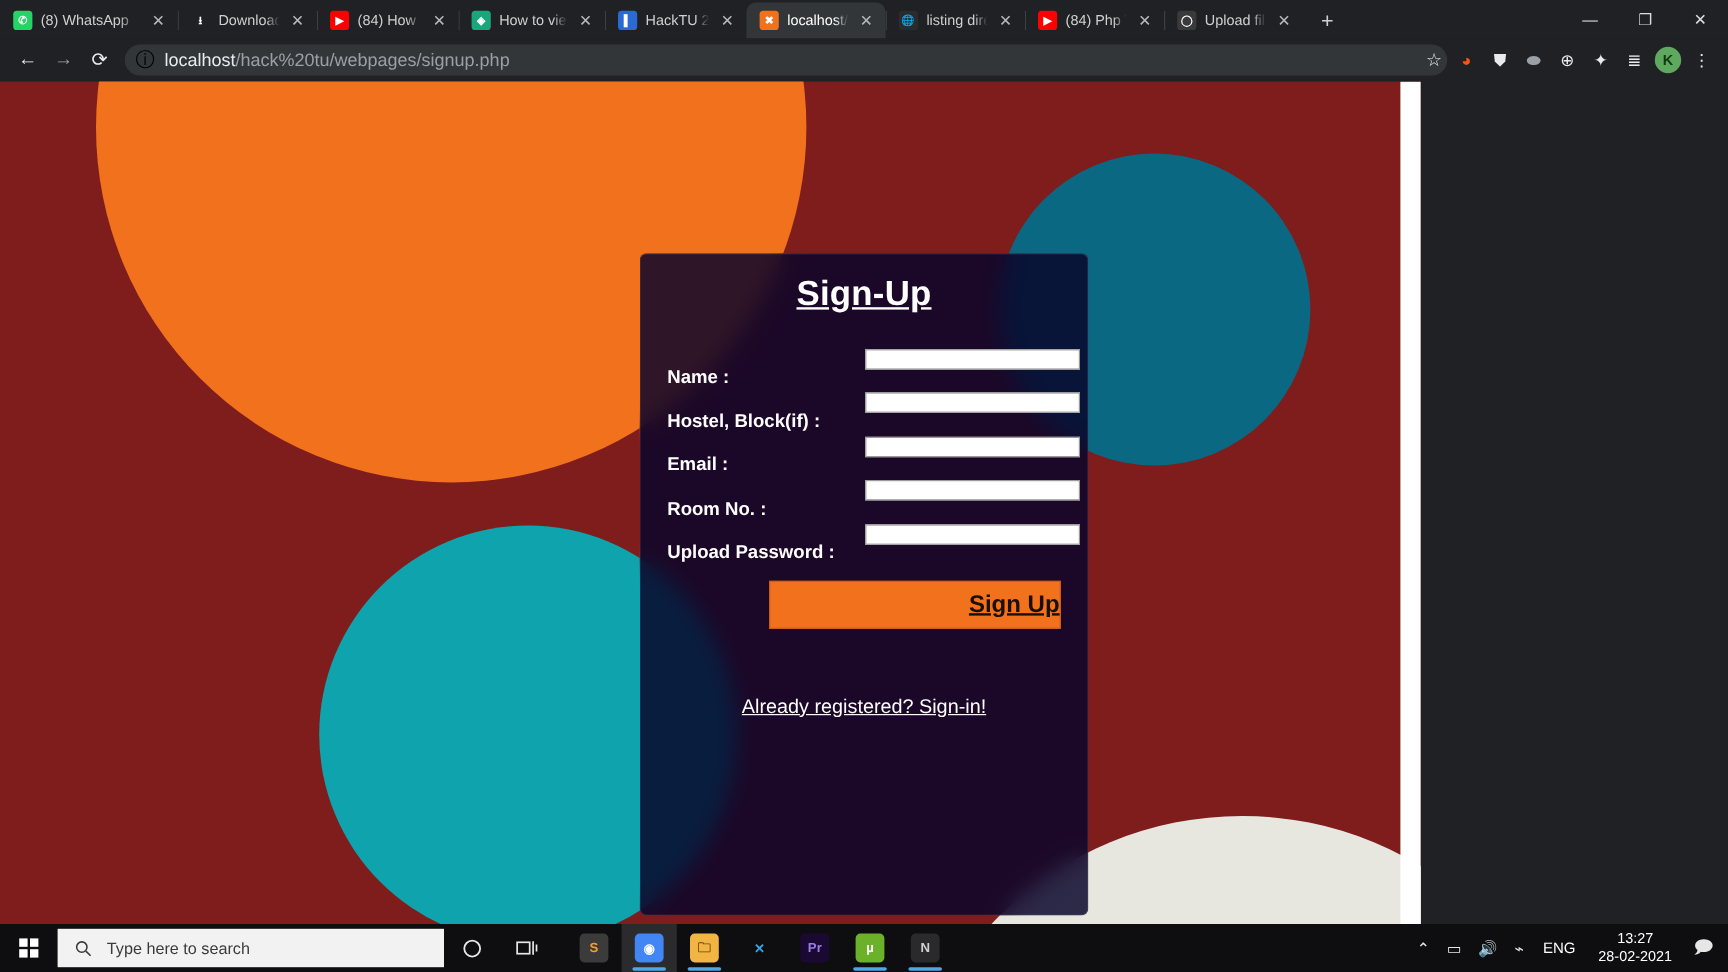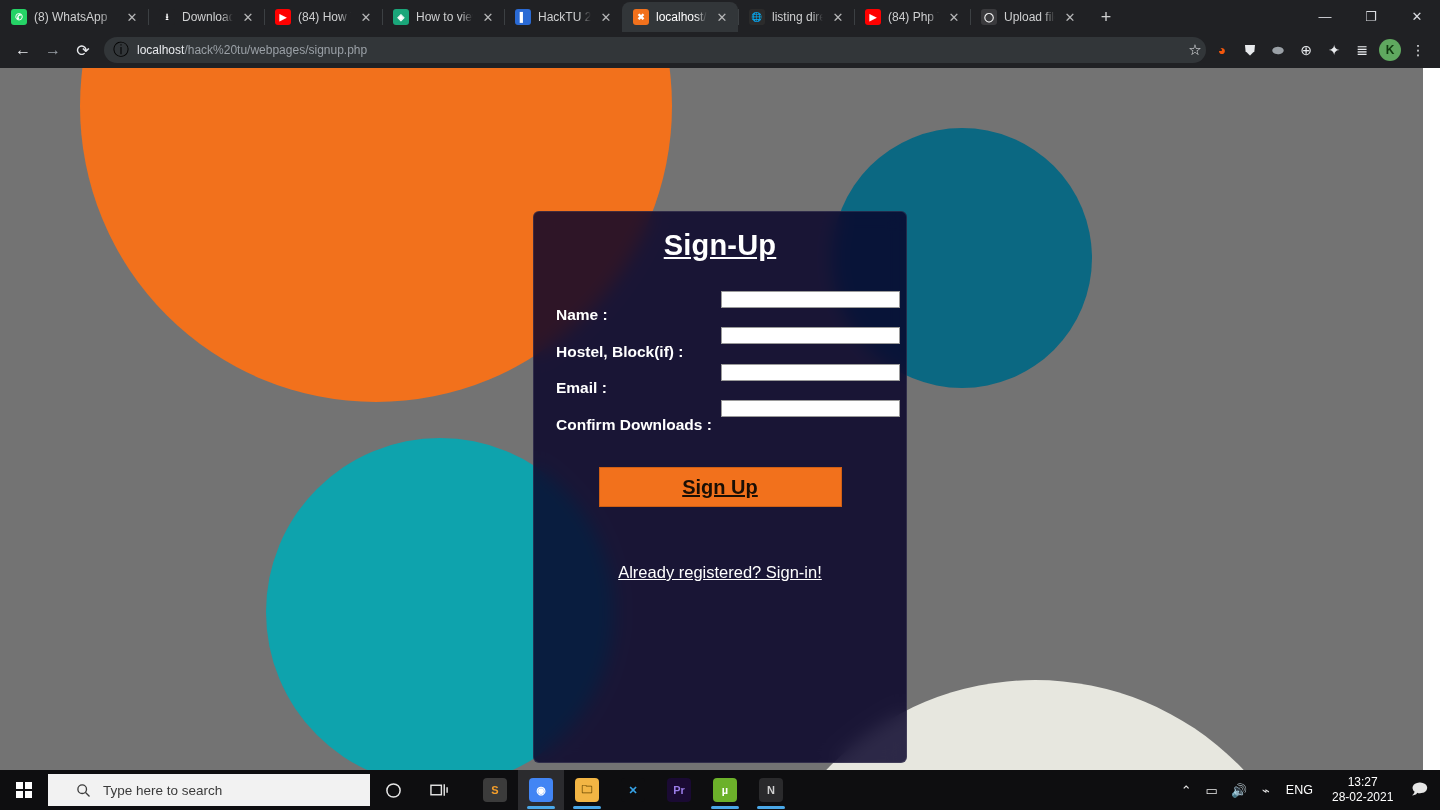--- a/index.html
+++ b/index.html
@@ -71,7 +71,7 @@
   }
   #siteinfo { width:16px; height:16px; flex:0 0 16px; margin-right:8px;
               display:flex; align-items:center; justify-content:center; }
-  #url { font-size:12px; color:#9aa0a6; white-space:nowrap; overflow:hidden; }
+  #url { font-size:15px; color:#9aa0a6; white-space:nowrap; overflow:hidden; }
   #url b { color:#e8eaed; font-weight:normal; }
   #star { width:26px; height:26px; display:flex; align-items:center; justify-content:center;
           color:#e8eaed; font-size:15px; margin-left:-30px; position:relative; z-index:2;}

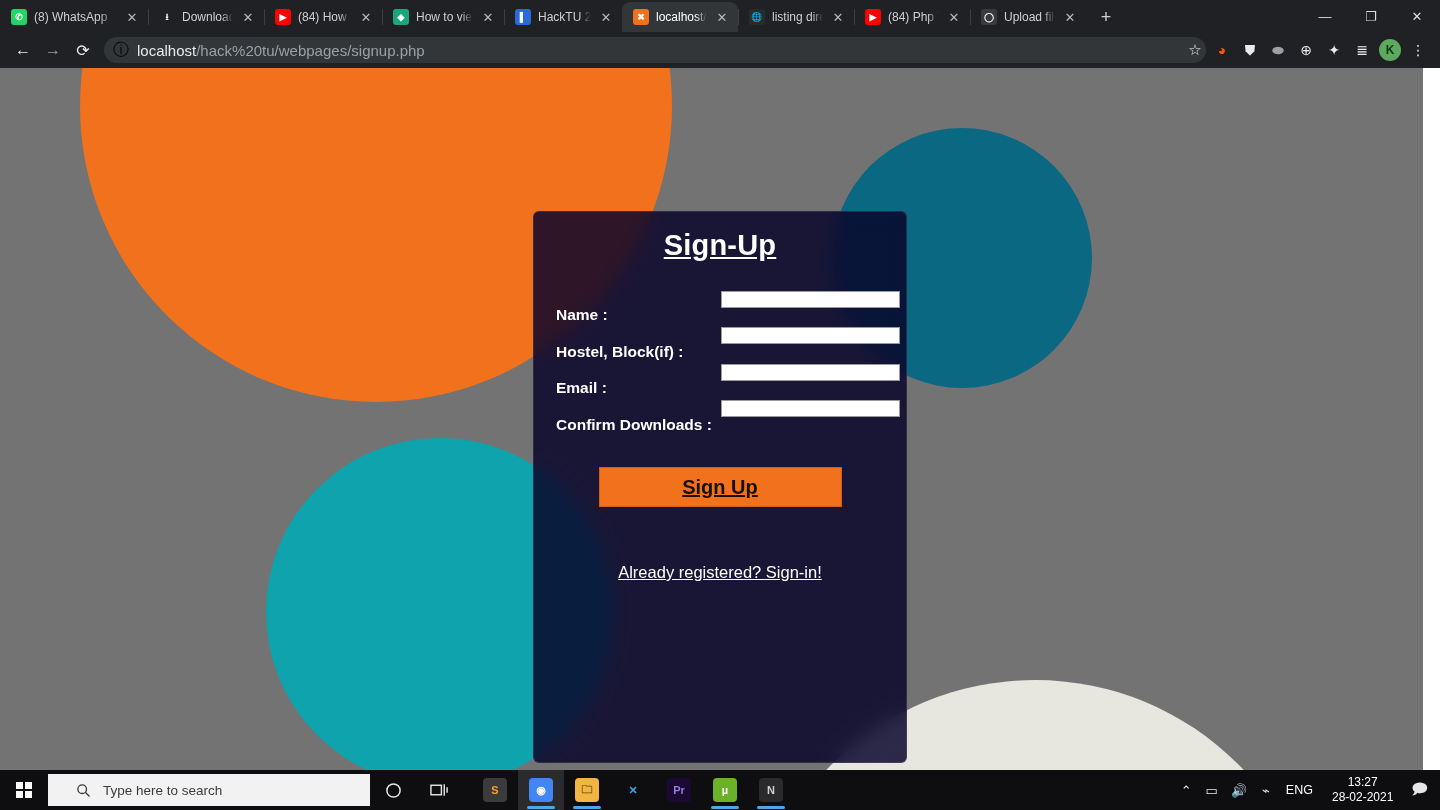--- a/index.html
+++ b/index.html
@@ -83,8 +83,8 @@
 
   
   #viewport {
-    position:absolute; left:0; top:68px; width:1440px; height:702px;
-    background:#737373; overflow:hidden;
+    position:absolute; left:0; top:68px; width:1184px; height:702px;
+    background:#7f1d1d; overflow:hidden;
   }
   .circle { position:absolute; border-radius:50%; }
   #c-orange { left:80px; top:-258px; width:592px; height:592px; background:#f2711c; }

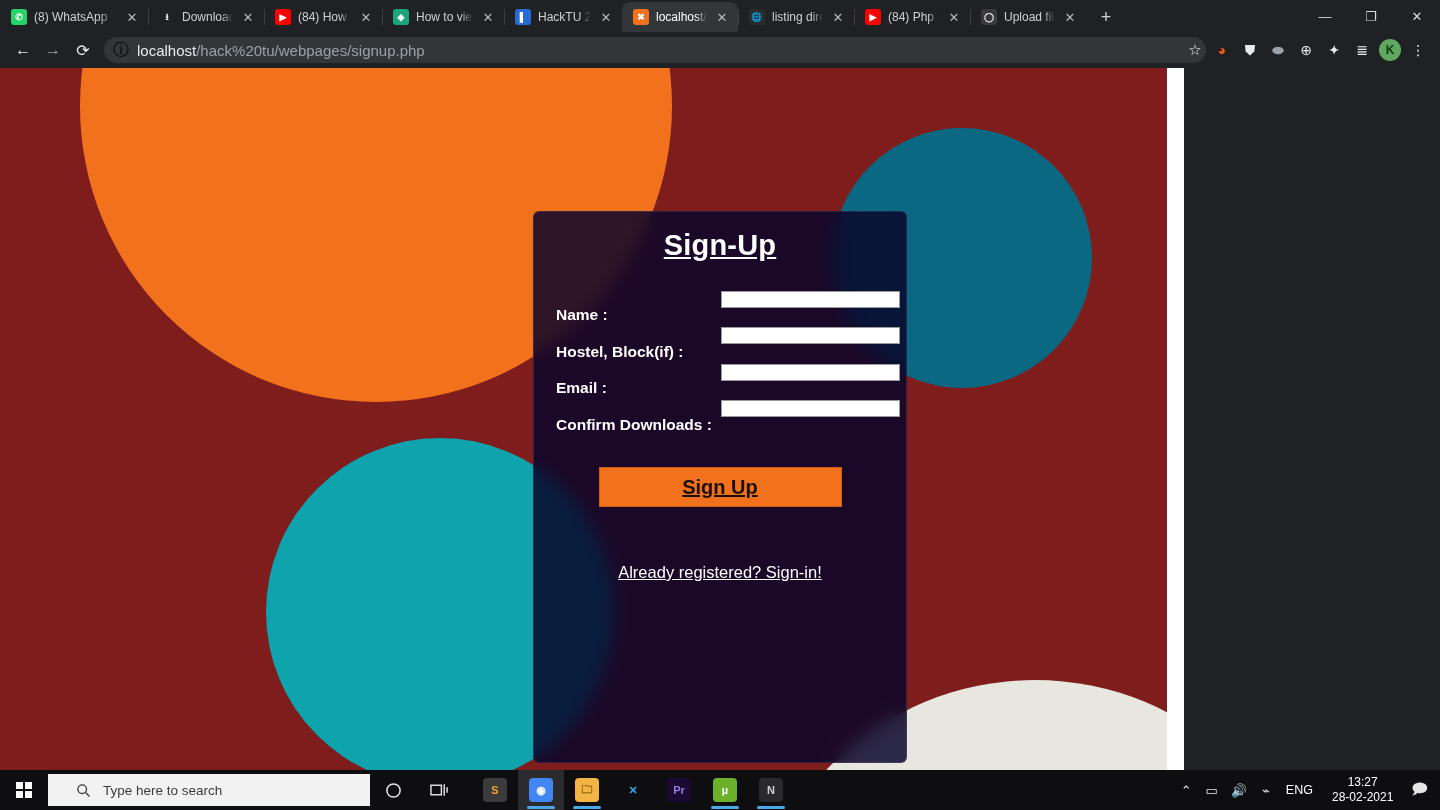--- a/index.html
+++ b/index.html
@@ -267,6 +267,10 @@
             <input class="field-input" type="text" placeholder="" style="">
           </div>
           <div class="field-row">
+            <label class="field-label">Room No. :</label>
+            <input class="field-input" type="text" placeholder="" style="">
+          </div>
+          <div class="field-row">
             <label class="field-label">Confirm Downloads :</label>
             <input class="field-input" type="text" placeholder="" style="">
           </div>

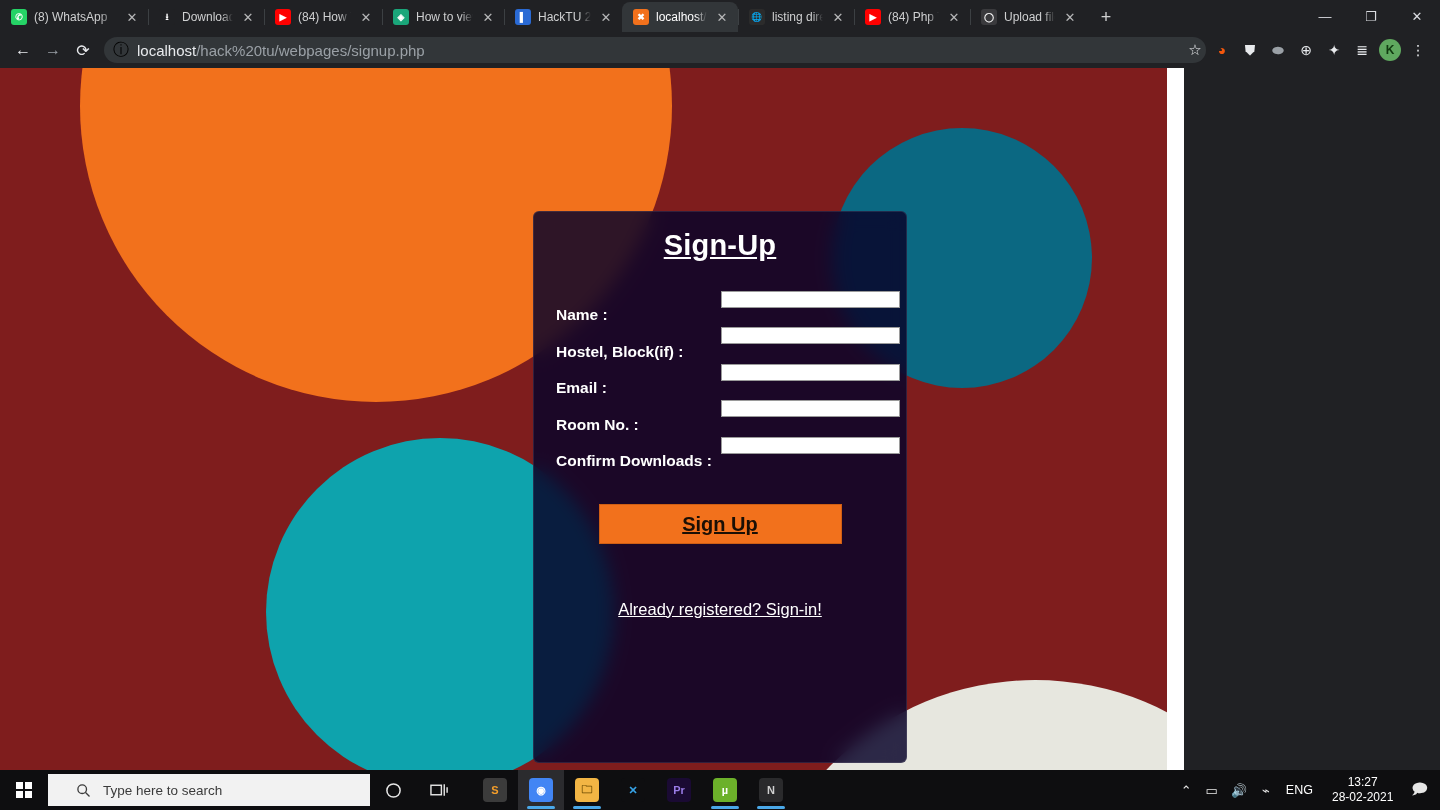--- a/index.html
+++ b/index.html
@@ -271,7 +271,7 @@
             <input class="field-input" type="text" placeholder="" style="">
           </div>
           <div class="field-row">
-            <label class="field-label">Confirm Downloads :</label>
+            <label class="field-label">Upload Password :</label>
             <input class="field-input" type="text" placeholder="" style="">
           </div>
         </div>

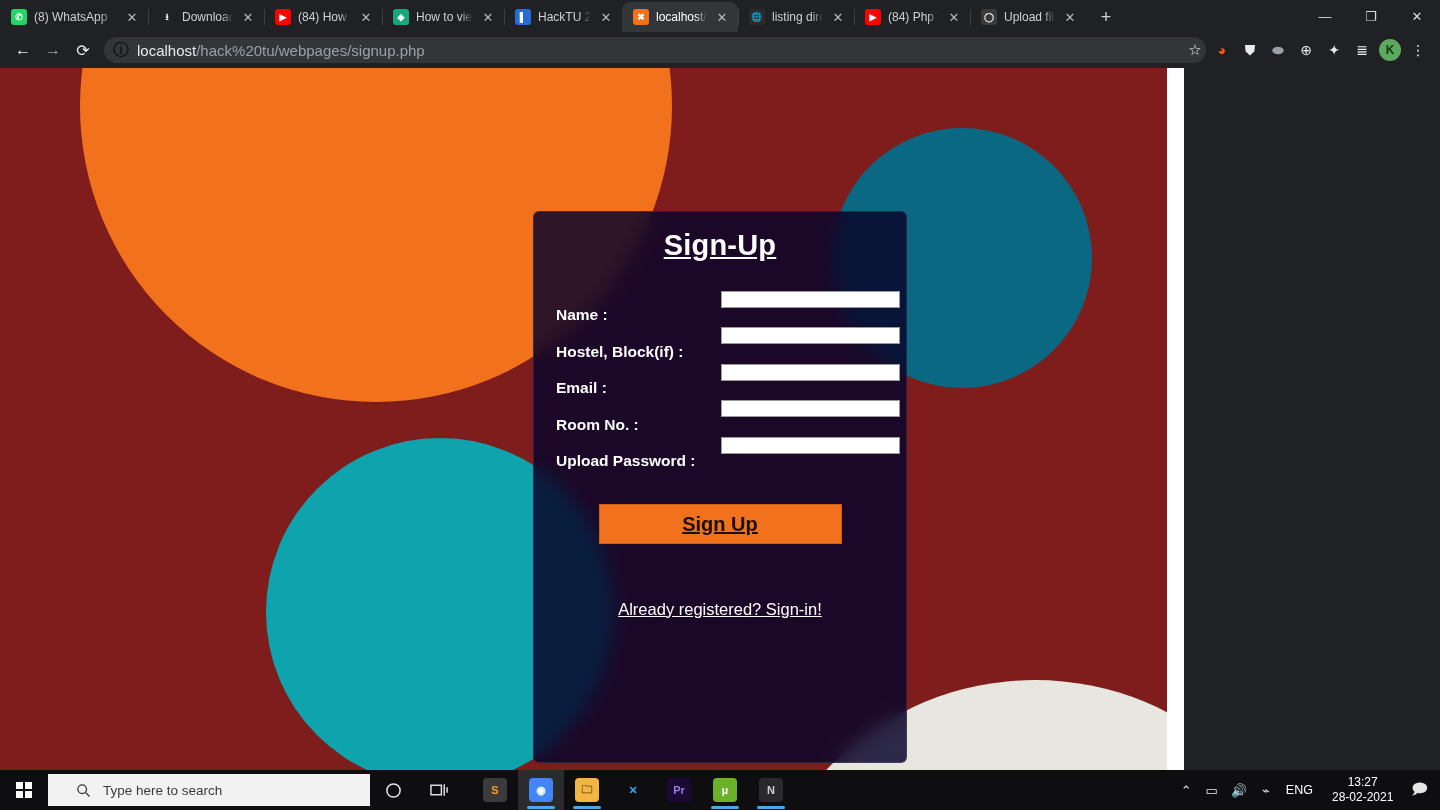--- a/index.html
+++ b/index.html
@@ -120,7 +120,7 @@
     flex:0 0 165px; height:17px; background:#fff;
     border:1px solid #9a9a9a; border-radius:0;
   }
-  #submit-wrap { margin-top:40px; text-align:center; }
+  #submit-wrap { margin-top:20px; text-align:right; }
   #submit {
     display:inline-block; width:243px; height:40px; line-height:38px;
     background:#f2711c; border:1px solid #cf5f14;

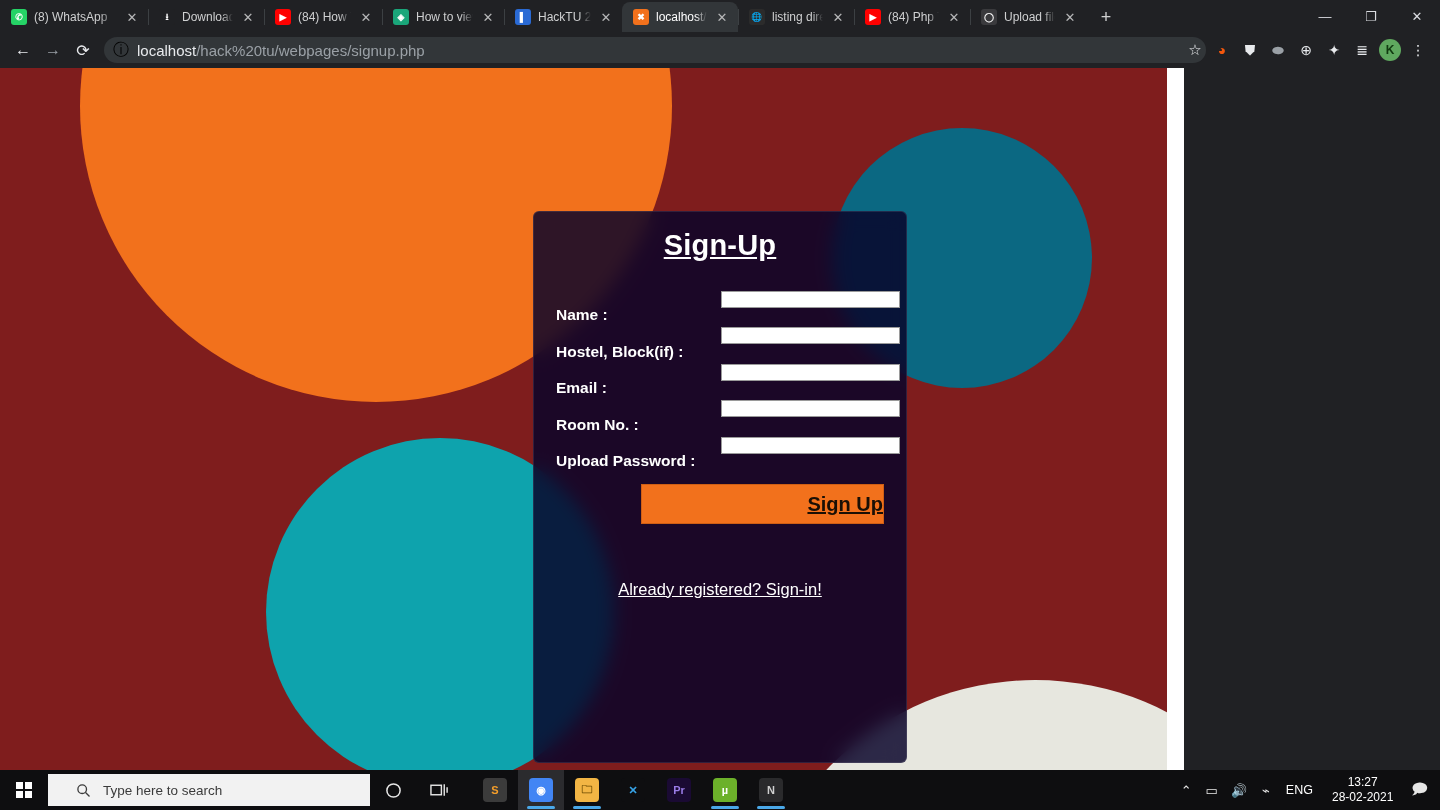--- a/index.html
+++ b/index.html
@@ -142,7 +142,7 @@
   .winlogo i { background:#fff; display:block; }
   #searchbox {
     width:322px; height:32px; background:#f2f2f2; display:flex; align-items:center;
-    padding-left:28px; gap:12px; color:#3b3b3b; font-size:13.5px;
+    padding-left:14px; gap:12px; color:#3b3b3b; font-size:13.5px;
   }
   .tb-sys { width:46px; height:40px; display:flex; align-items:center; justify-content:center;
             color:#e6e6e6; }

